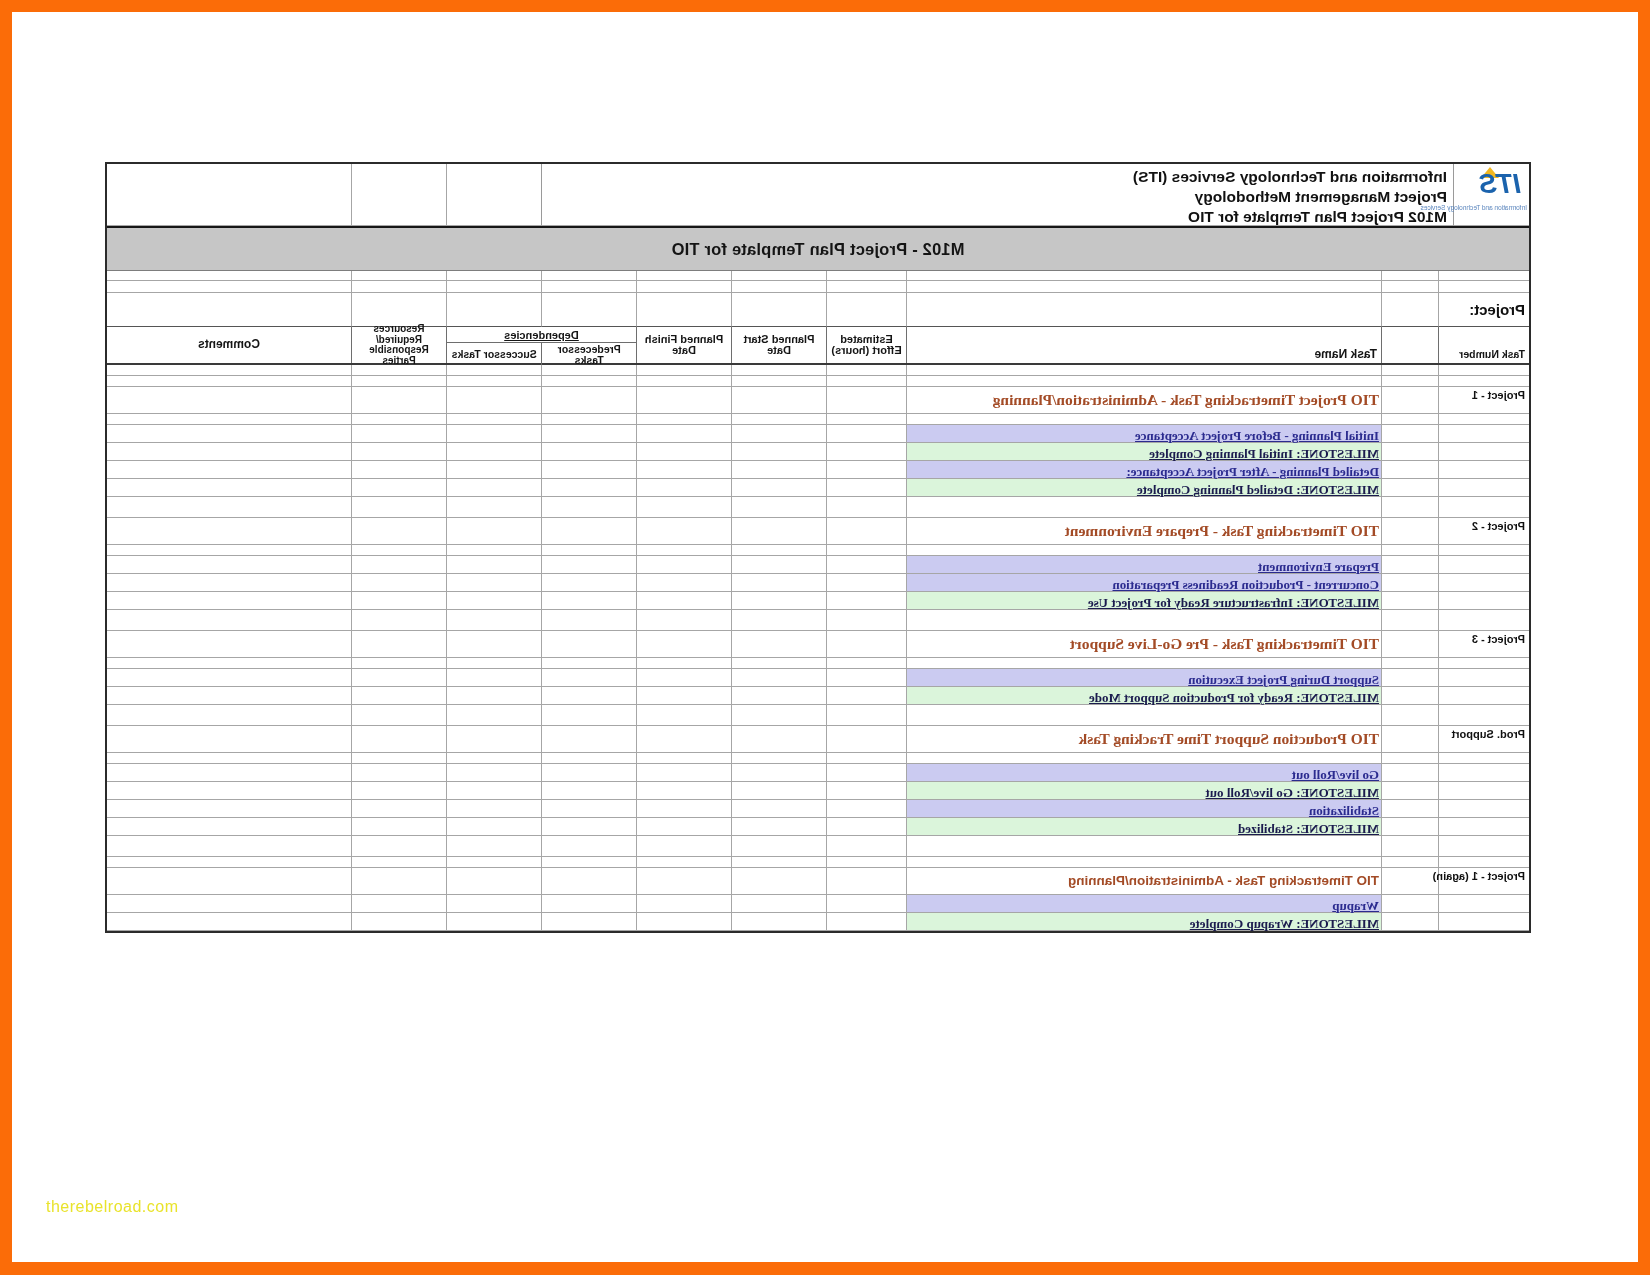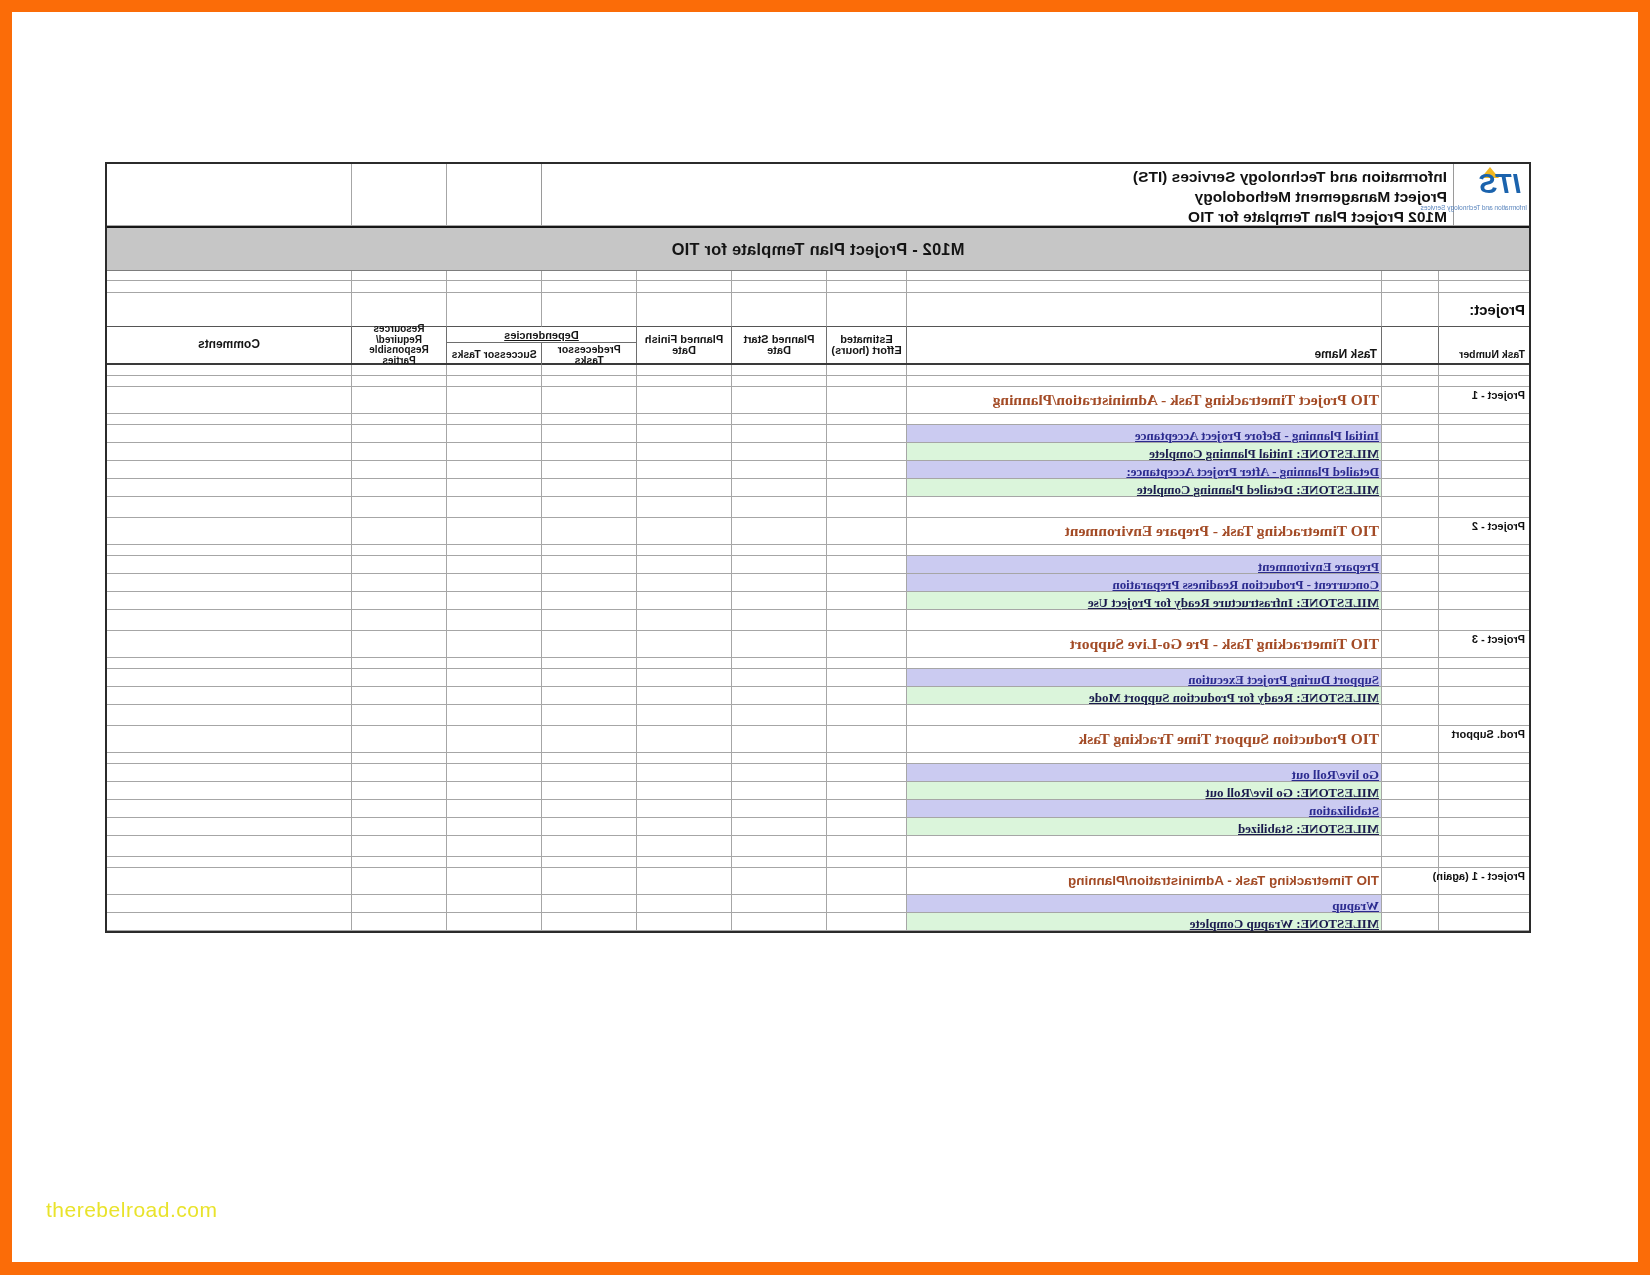--- a/index.html
+++ b/index.html
@@ -60,7 +60,7 @@
   .bg-task{background:#cbcbf1;}
   .bg-ms{background:#dbf5db;}
   
-  .watermark{position:absolute;left:34px;top:1186px;font-size:21px;color:#e9e32b;
+  .watermark{position:absolute;left:34px;top:1186px;font-size:16px;color:#e9e32b;
              letter-spacing:.5px;font-family:"Liberation Sans",sans-serif;}
 </style>
 </head>

